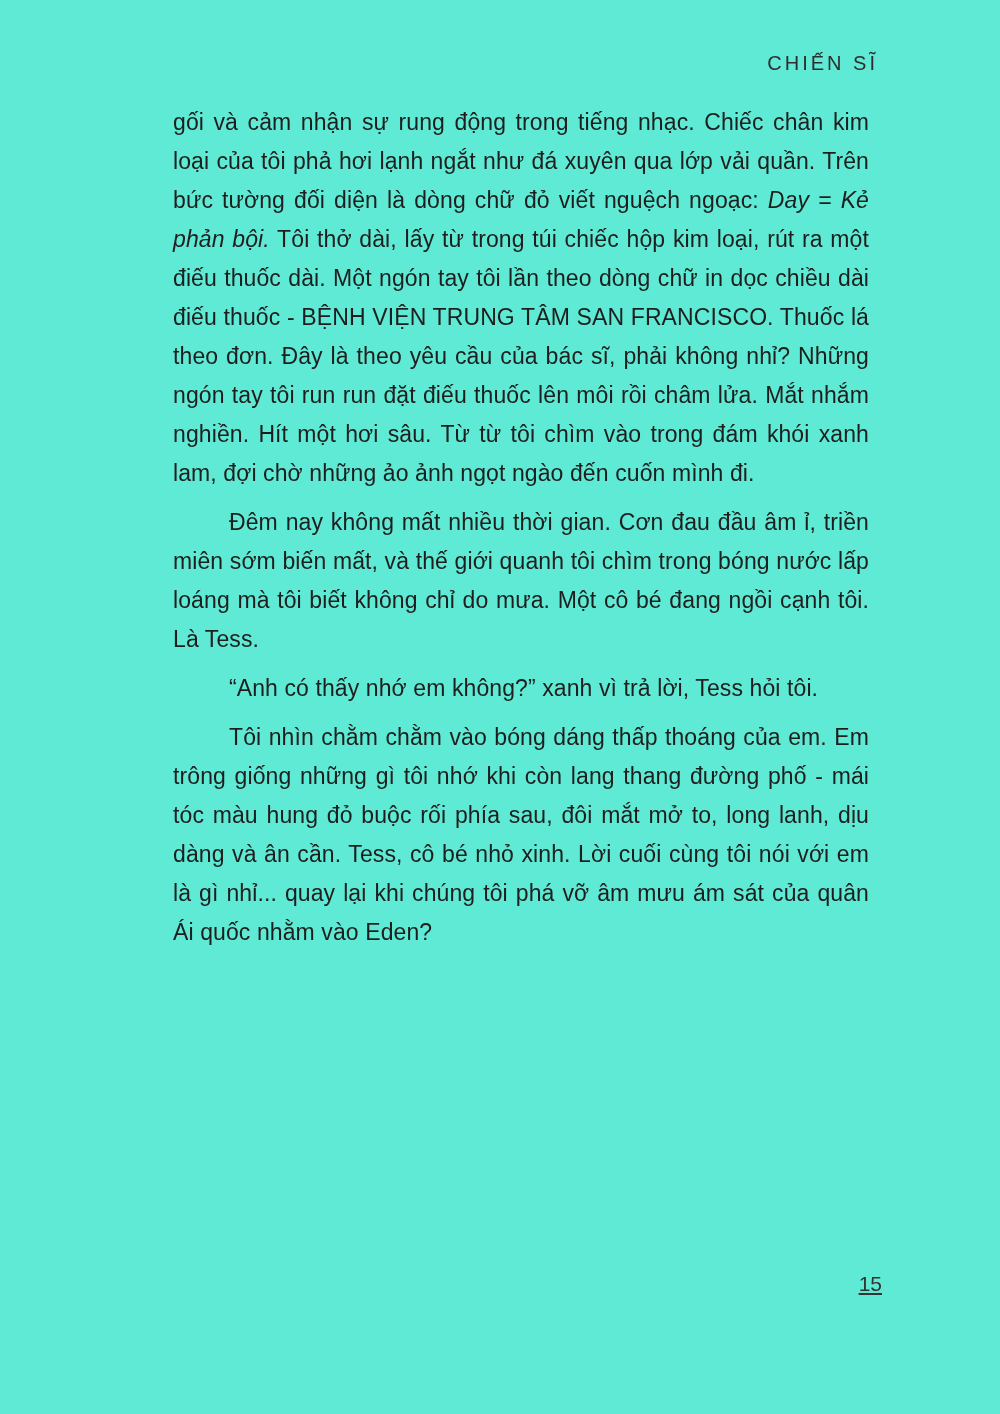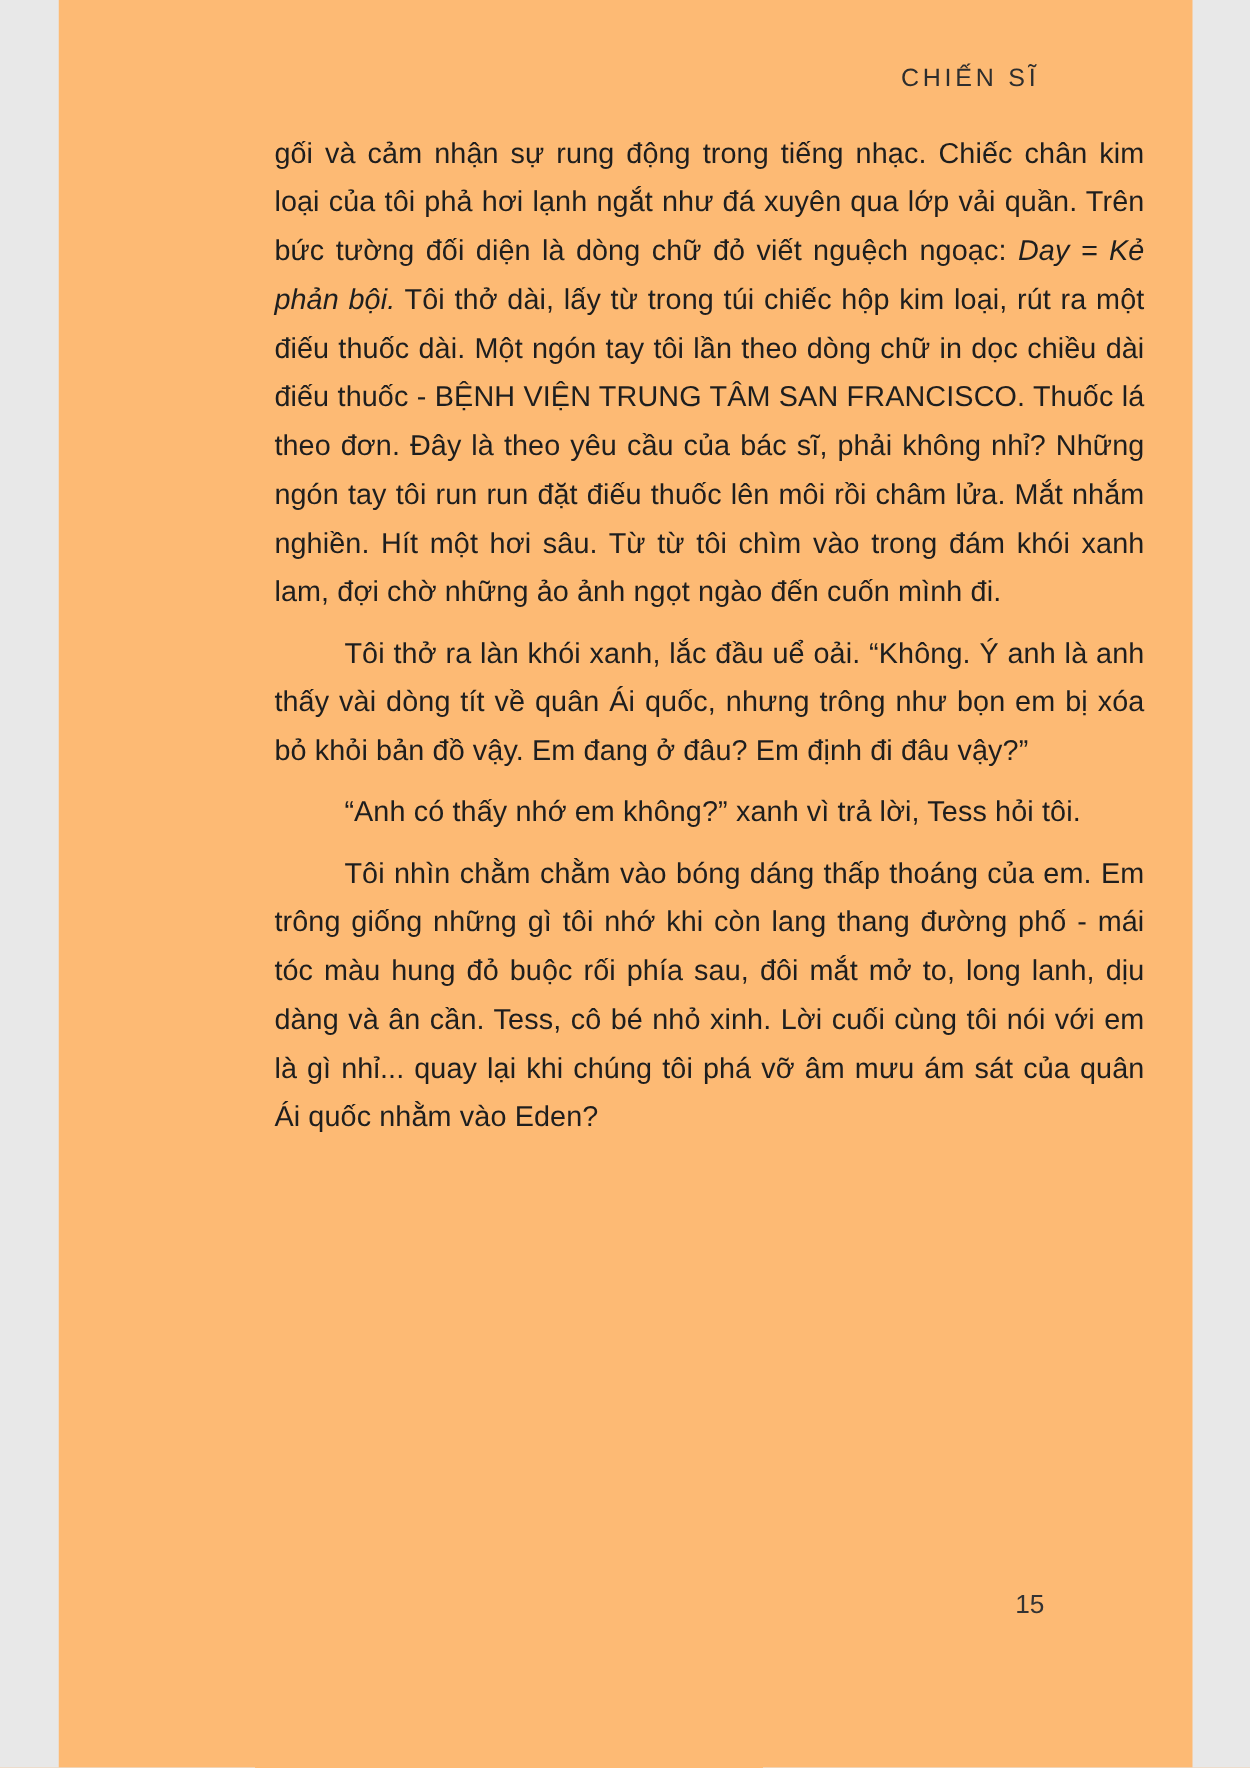--- a/index.html
+++ b/index.html
@@ -9,10 +9,10 @@
   }
   .page {
     position: relative;
-    width: 907px;
+    width: 1000px;
     height: 1414px;
     margin: 0 auto;
-    background: #fdba74;
+    background: #5eead4;
     font-family: "Liberation Sans", "DejaVu Sans", sans-serif;
     color: #1e1e1e;
     overflow: hidden;

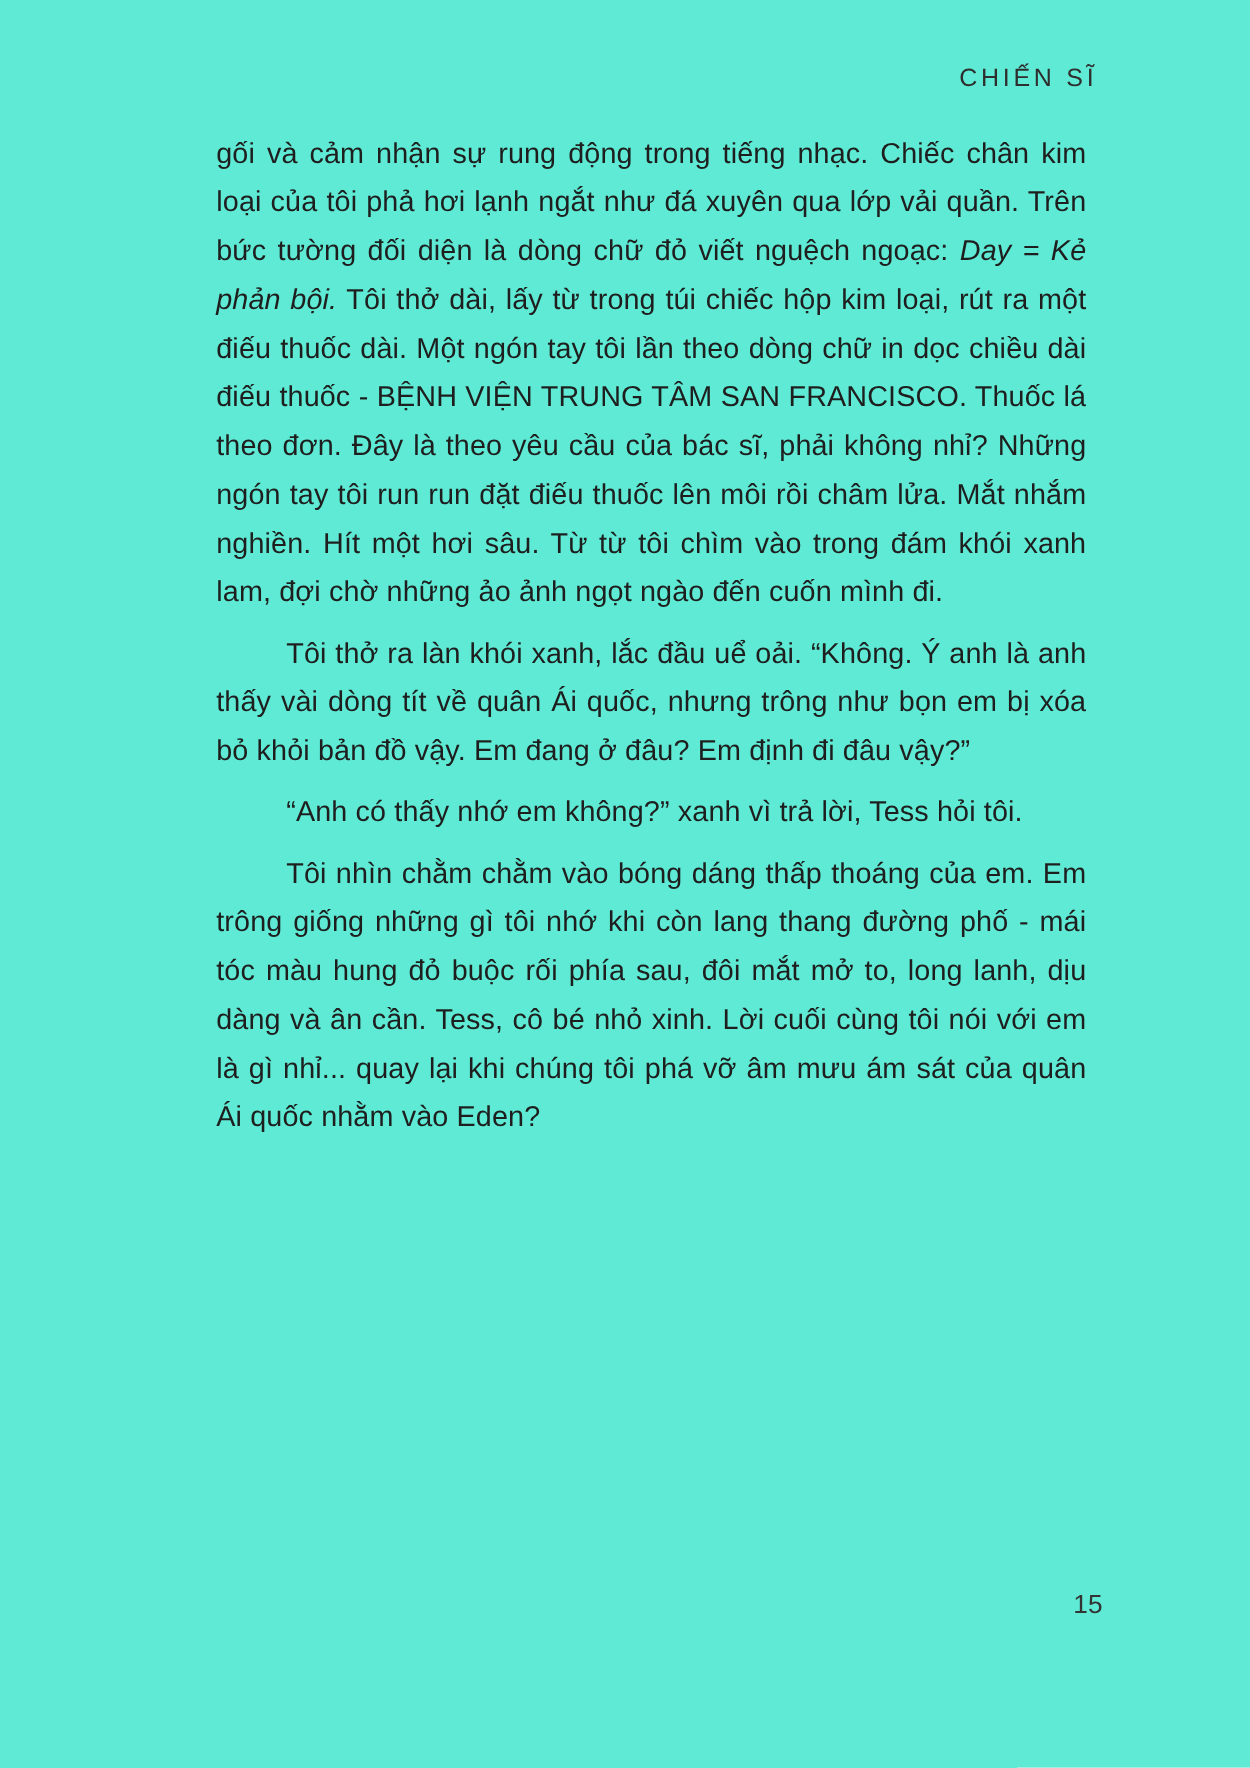--- a/index.html
+++ b/index.html
@@ -61,6 +61,7 @@
 
   <div class="page-body">
       <p><span>gối và cảm nhận sự rung động trong tiếng nhạc. Chiếc chân kim loại của tôi phả hơi lạnh ngắt như đá xuyên qua lớp vải quần. Trên bức tường đối diện là dòng chữ đỏ viết nguệch ngoạc: </span><span class="it">Day = Kẻ phản bội.</span><span> Tôi thở dài, lấy từ trong túi chiếc hộp kim loại, rút ra một điếu thuốc dài. Một ngón tay tôi lần theo dòng chữ in dọc chiều dài điếu thuốc - BỆNH VIỆN TRUNG TÂM SAN FRANCISCO. Thuốc lá theo đơn. Đây là theo yêu cầu của bác sĩ, phải không nhỉ? Những ngón tay tôi run run đặt điếu thuốc lên môi rồi châm lửa. Mắt nhắm nghiền. Hít một hơi sâu. Từ từ tôi chìm vào trong đám khói xanh lam, đợi chờ những ảo ảnh ngọt ngào đến cuốn mình đi.</span></p>
+      <p class="indent"><span>Đêm nay không mất nhiều thời gian. Cơn đau đầu âm ỉ, triền miên sớm biến mất, và thế giới quanh tôi chìm trong bóng nước lấp loáng mà tôi biết không chỉ do mưa. Một cô bé đang ngồi cạnh tôi. Là Tess.</span></p>
       <p class="indent"><span>Tôi thở ra làn khói xanh, lắc đầu uể oải. “Không. Ý anh là anh thấy vài dòng tít về quân Ái quốc, nhưng trông như bọn em bị xóa bỏ khỏi bản đồ vậy. Em đang ở đâu? Em định đi đâu vậy?”</span></p>
       <p class="indent"><span>“Anh có thấy nhớ em không?” xanh vì trả lời, Tess hỏi tôi.</span></p>
       <p class="indent"><span>Tôi nhìn chằm chằm vào bóng dáng thấp thoáng của em. Em trông giống những gì tôi nhớ khi còn lang thang đường phố - mái tóc màu hung đỏ buộc rối phía sau, đôi mắt mở to, long lanh, dịu dàng và ân cần. Tess, cô bé nhỏ xinh. Lời cuối cùng tôi nói với em là gì nhỉ... quay lại khi chúng tôi phá vỡ âm mưu ám sát của quân Ái quốc nhằm vào Eden?</span></p>

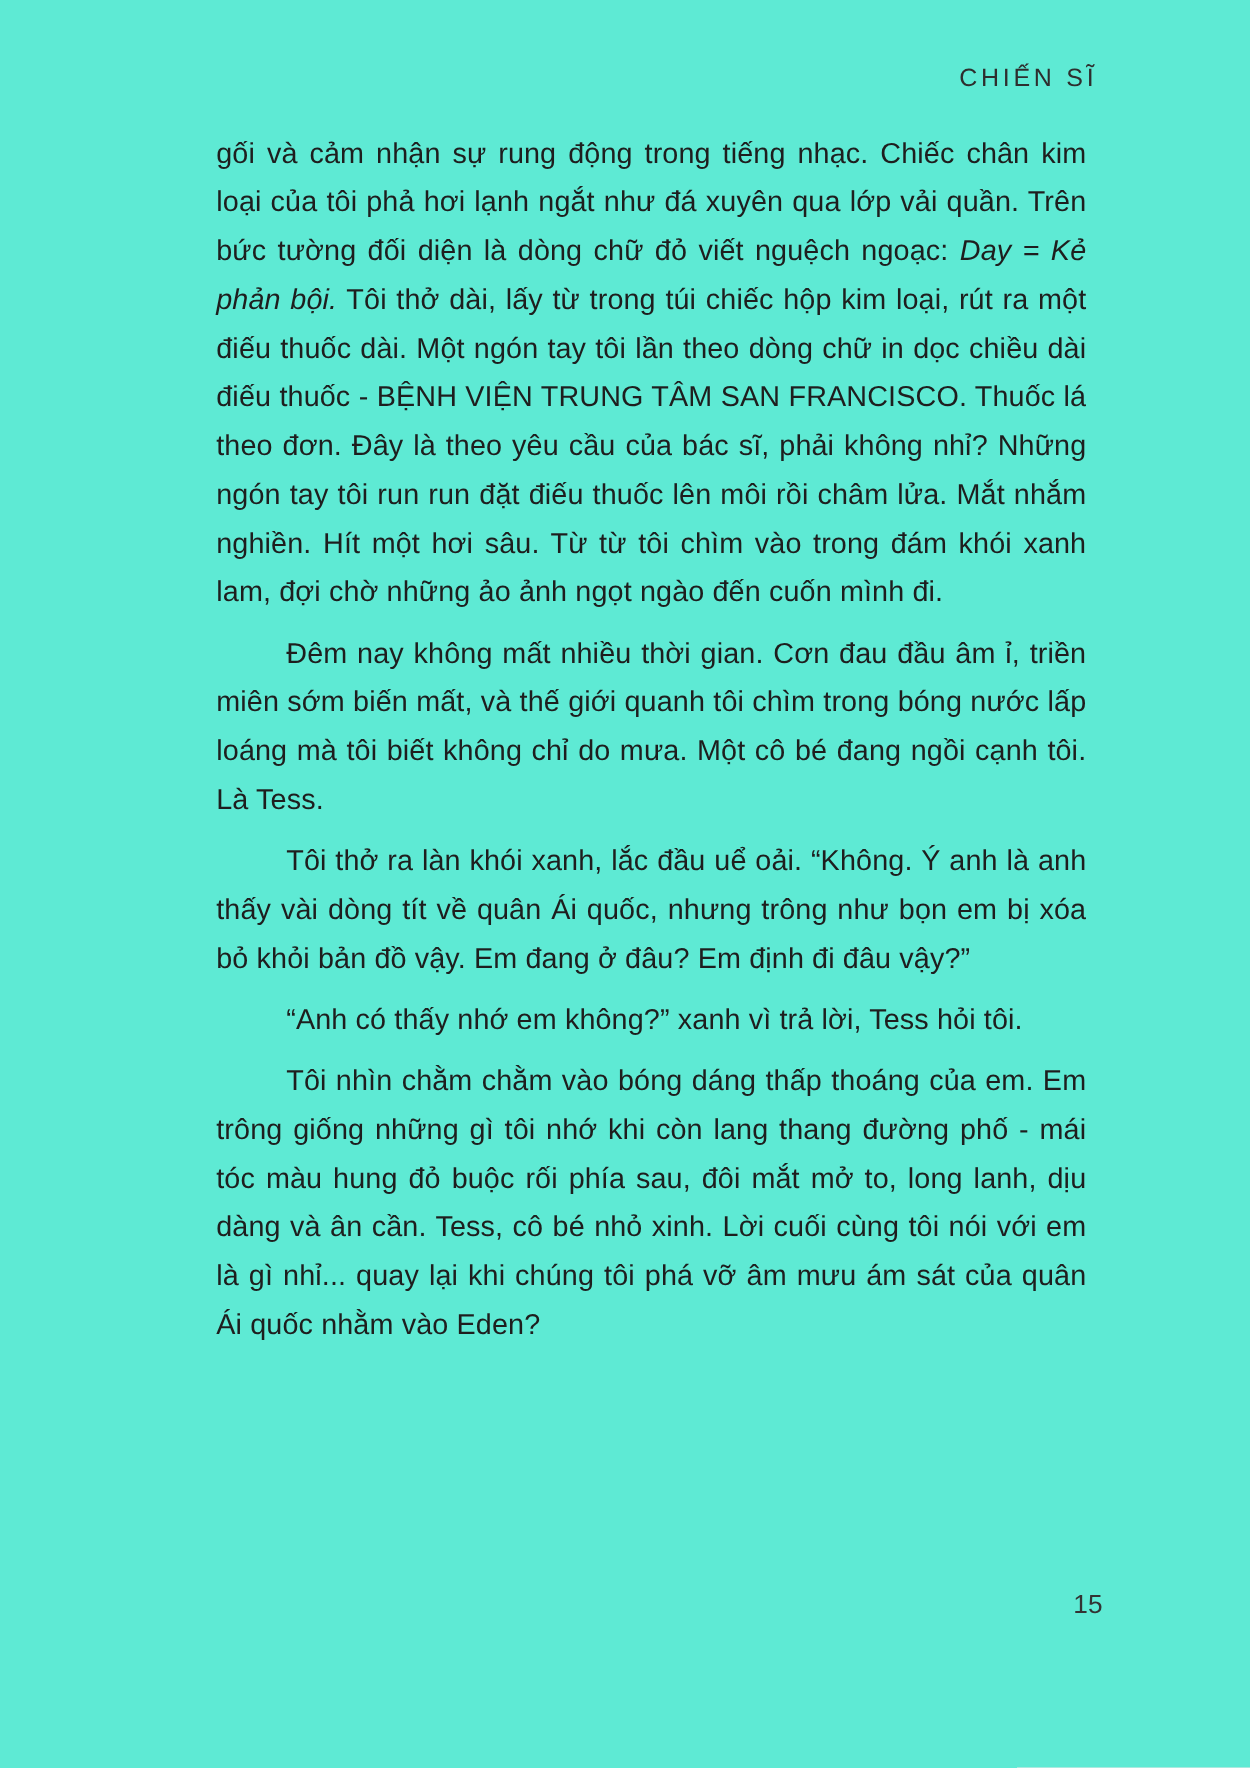--- a/index.html
+++ b/index.html
@@ -62,7 +62,6 @@
   <div class="page-body">
       <p><span>gối và cảm nhận sự rung động trong tiếng nhạc. Chiếc chân kim loại của tôi phả hơi lạnh ngắt như đá xuyên qua lớp vải quần. Trên bức tường đối diện là dòng chữ đỏ viết nguệch ngoạc: </span><span class="it">Day = Kẻ phản bội.</span><span> Tôi thở dài, lấy từ trong túi chiếc hộp kim loại, rút ra một điếu thuốc dài. Một ngón tay tôi lần theo dòng chữ in dọc chiều dài điếu thuốc - BỆNH VIỆN TRUNG TÂM SAN FRANCISCO. Thuốc lá theo đơn. Đây là theo yêu cầu của bác sĩ, phải không nhỉ? Những ngón tay tôi run run đặt điếu thuốc lên môi rồi châm lửa. Mắt nhắm nghiền. Hít một hơi sâu. Từ từ tôi chìm vào trong đám khói xanh lam, đợi chờ những ảo ảnh ngọt ngào đến cuốn mình đi.</span></p>
       <p class="indent"><span>Đêm nay không mất nhiều thời gian. Cơn đau đầu âm ỉ, triền miên sớm biến mất, và thế giới quanh tôi chìm trong bóng nước lấp loáng mà tôi biết không chỉ do mưa. Một cô bé đang ngồi cạnh tôi. Là Tess.</span></p>
-      <p class="indent"><span>Tôi thở ra làn khói xanh, lắc đầu uể oải. “Không. Ý anh là anh thấy vài dòng tít về quân Ái quốc, nhưng trông như bọn em bị xóa bỏ khỏi bản đồ vậy. Em đang ở đâu? Em định đi đâu vậy?”</span></p>
       <p class="indent"><span>“Anh có thấy nhớ em không?” xanh vì trả lời, Tess hỏi tôi.</span></p>
       <p class="indent"><span>Tôi nhìn chằm chằm vào bóng dáng thấp thoáng của em. Em trông giống những gì tôi nhớ khi còn lang thang đường phố - mái tóc màu hung đỏ buộc rối phía sau, đôi mắt mở to, long lanh, dịu dàng và ân cần. Tess, cô bé nhỏ xinh. Lời cuối cùng tôi nói với em là gì nhỉ... quay lại khi chúng tôi phá vỡ âm mưu ám sát của quân Ái quốc nhằm vào Eden?</span></p>
     </div>

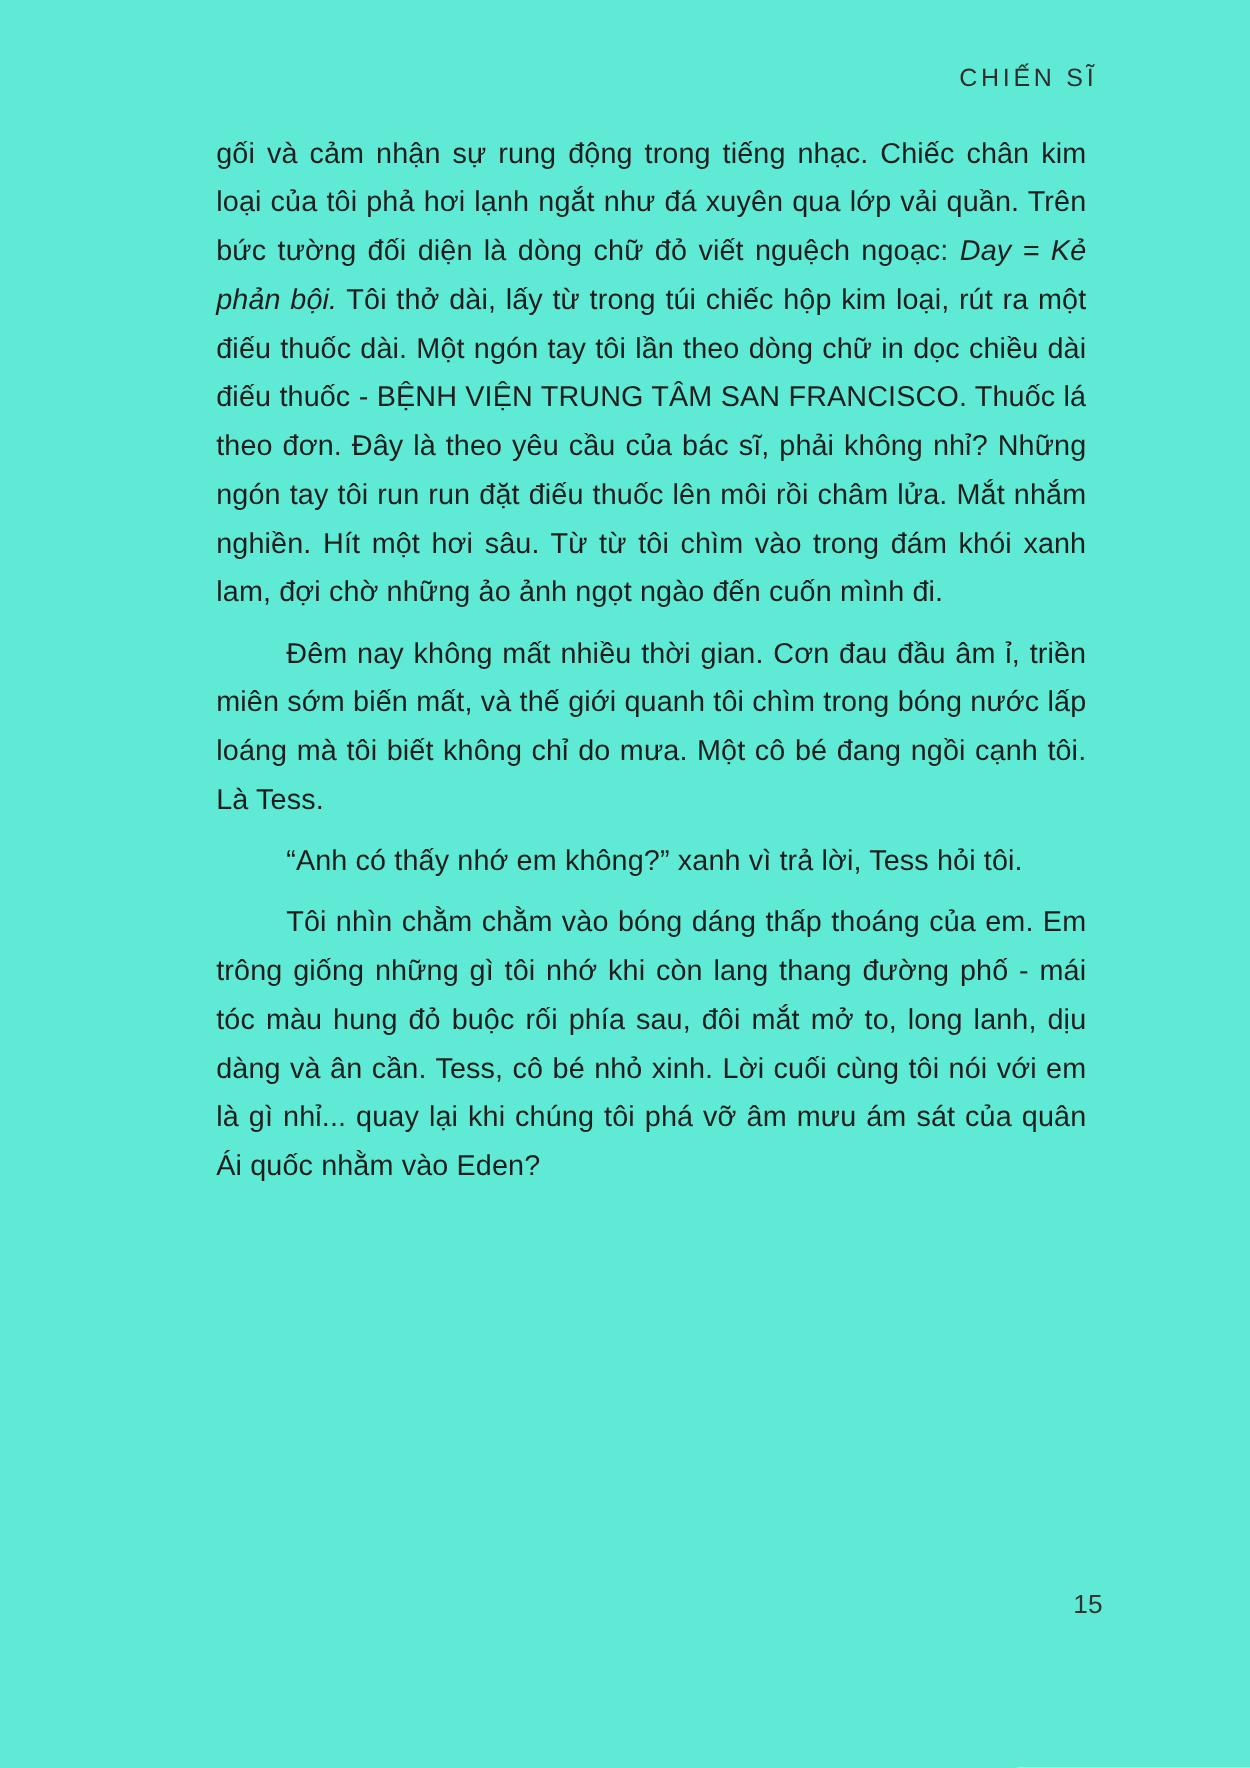--- a/index.html
+++ b/index.html
@@ -51,6 +51,7 @@
     top: 1272px;
     font-size: 21px;
     color: #333333;
+    text-decoration: underline;
   }
 </style>
 </head>

